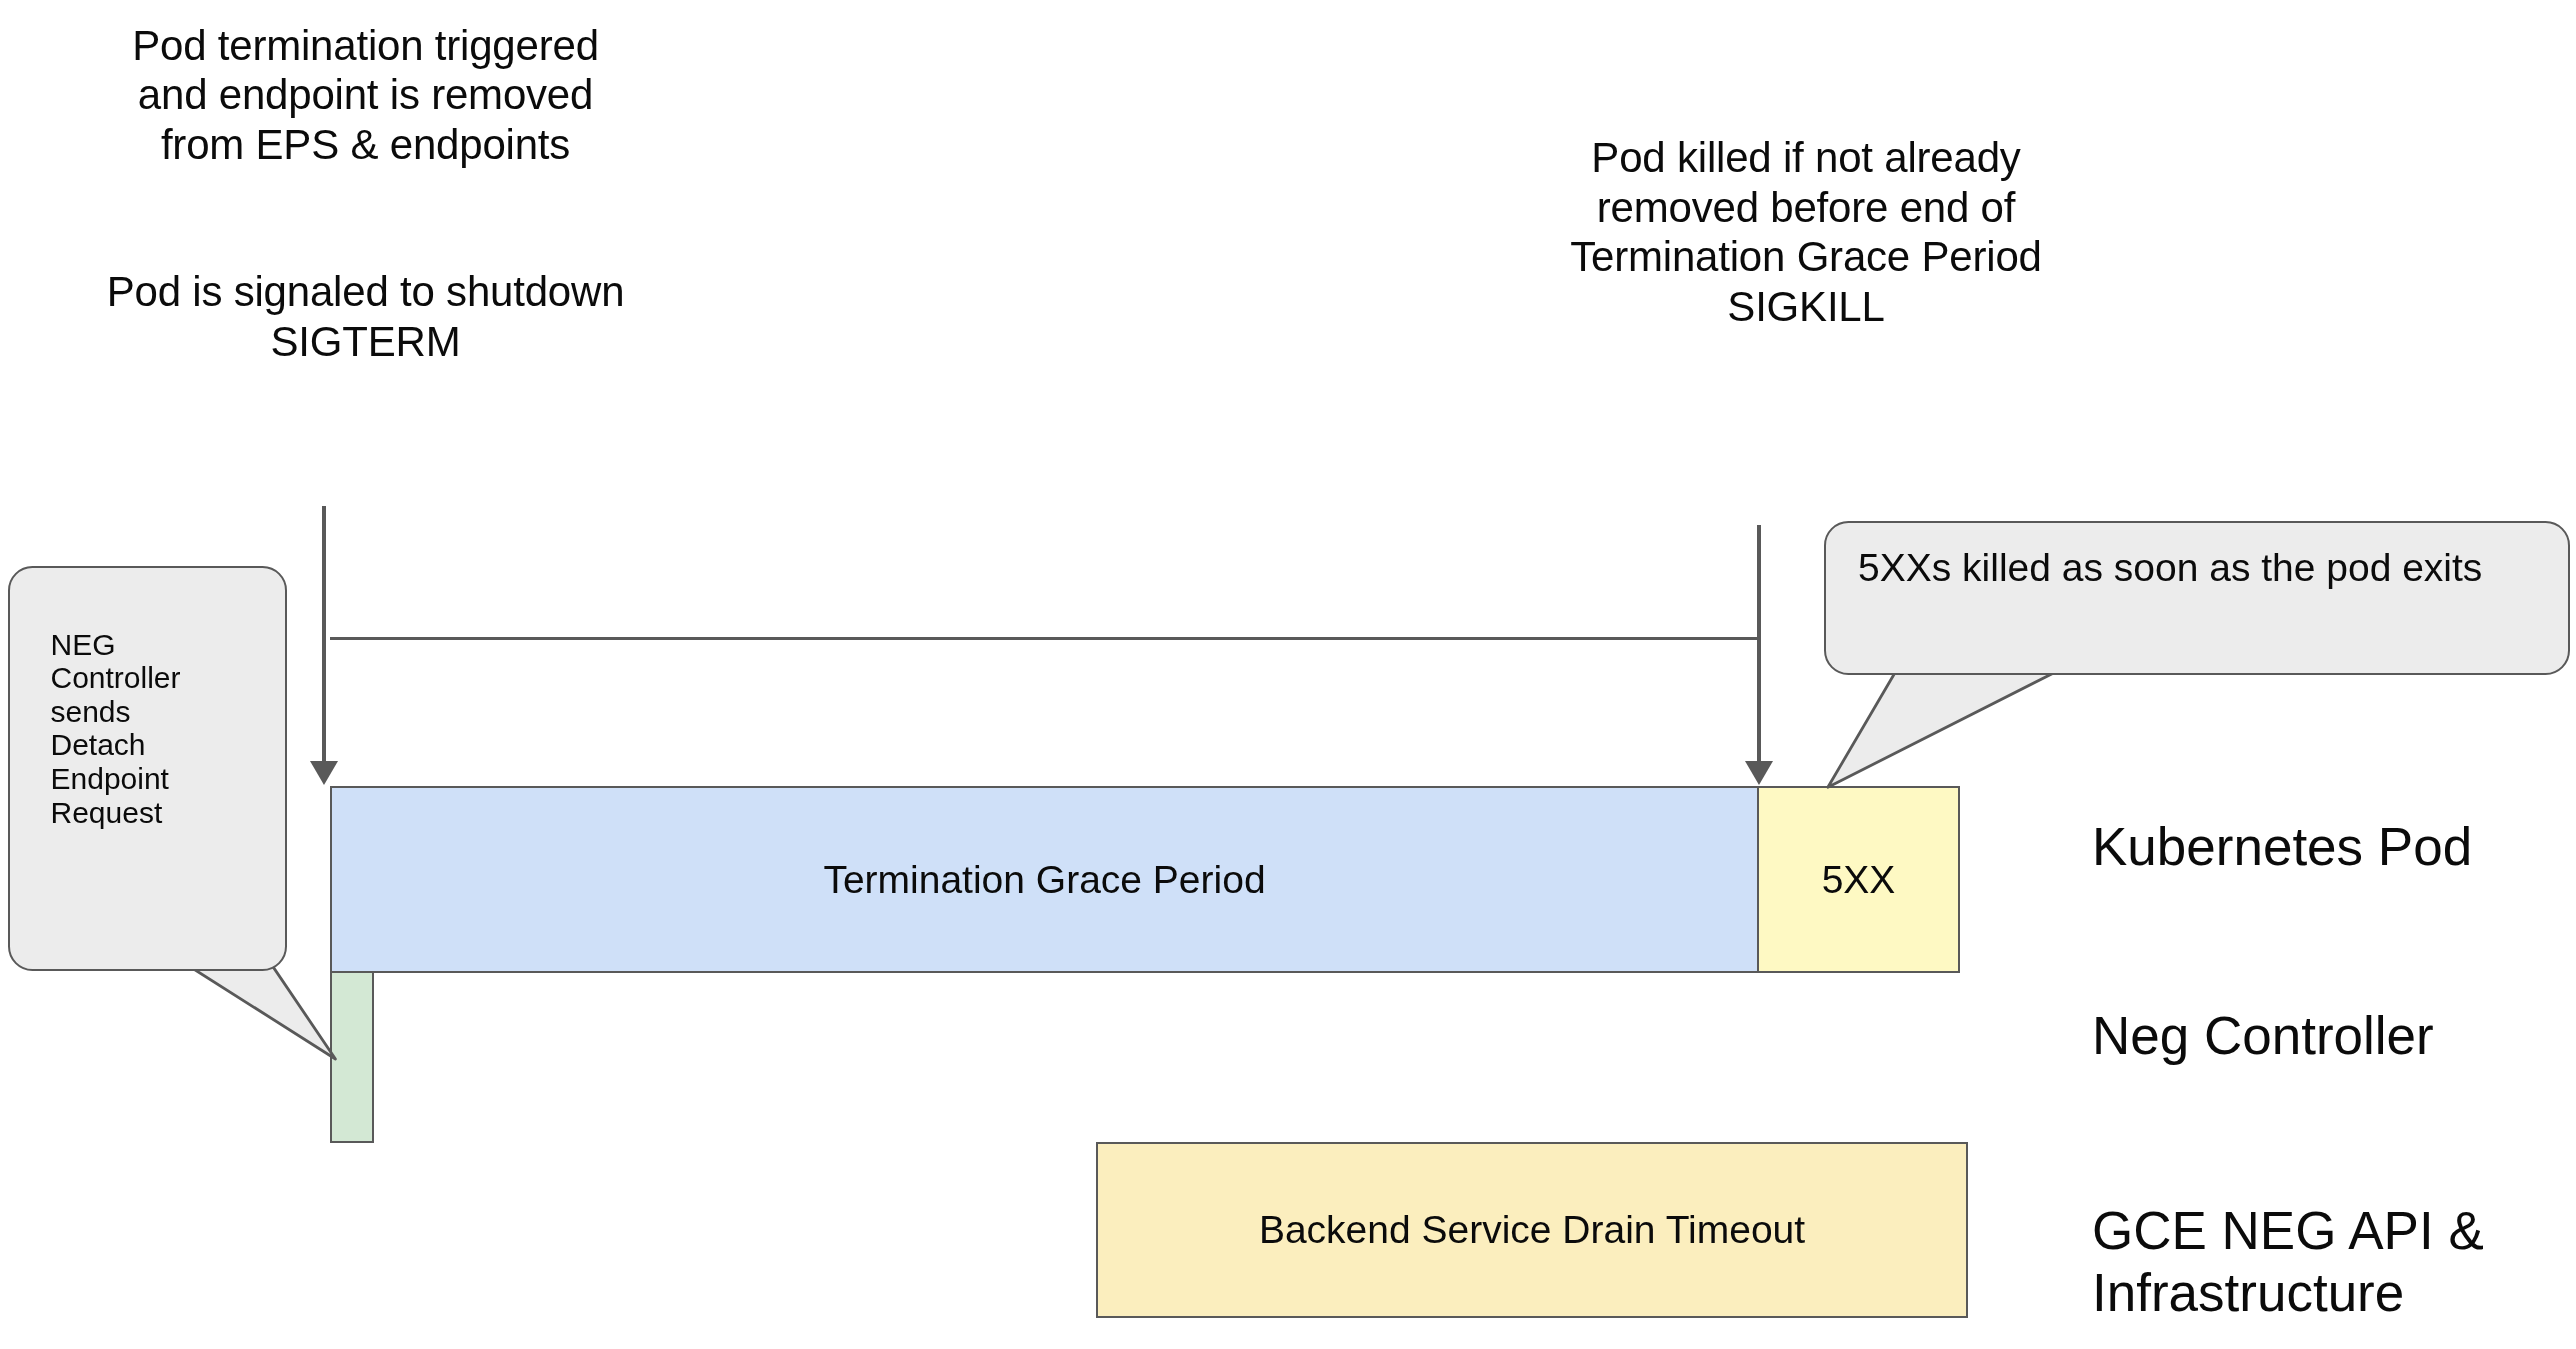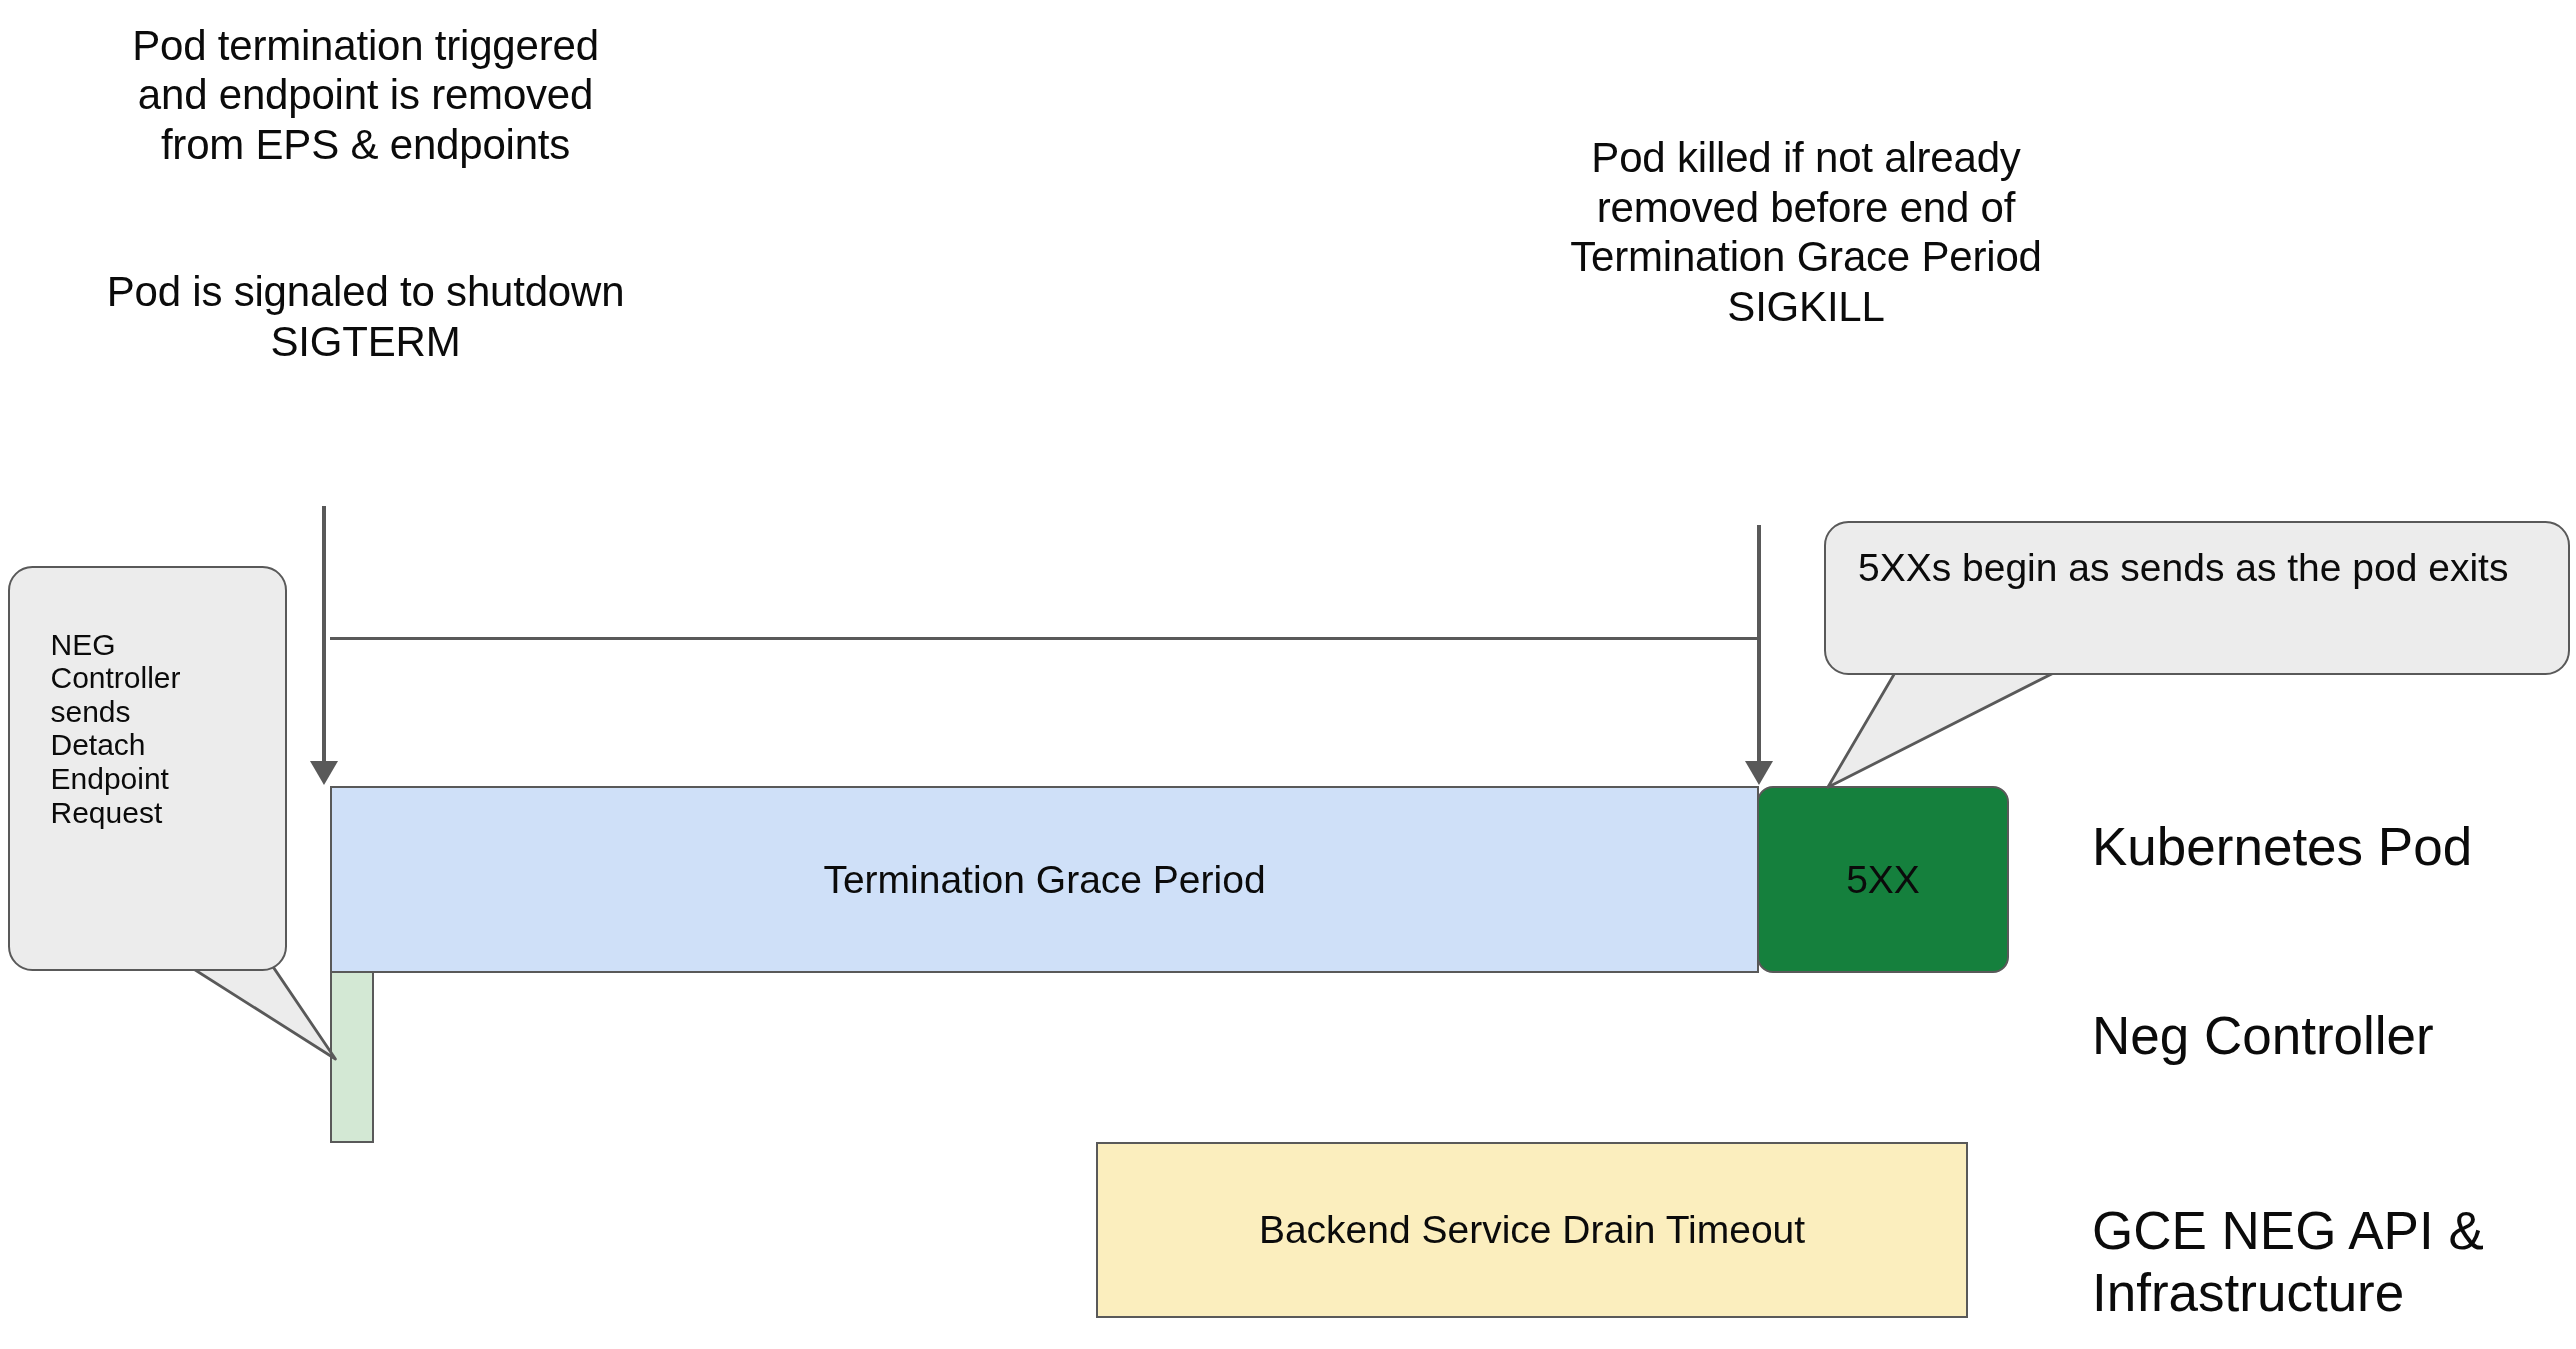--- a/index.html
+++ b/index.html
@@ -229,7 +229,7 @@
   </svg>
 
   <div class="callout-box" id="callout-5xx">
-    <span>5XXs begin as sends as the pod exits</span>
+    <span>5XXs killed as soon as the pod exits</span>
   </div>
 
 </div>

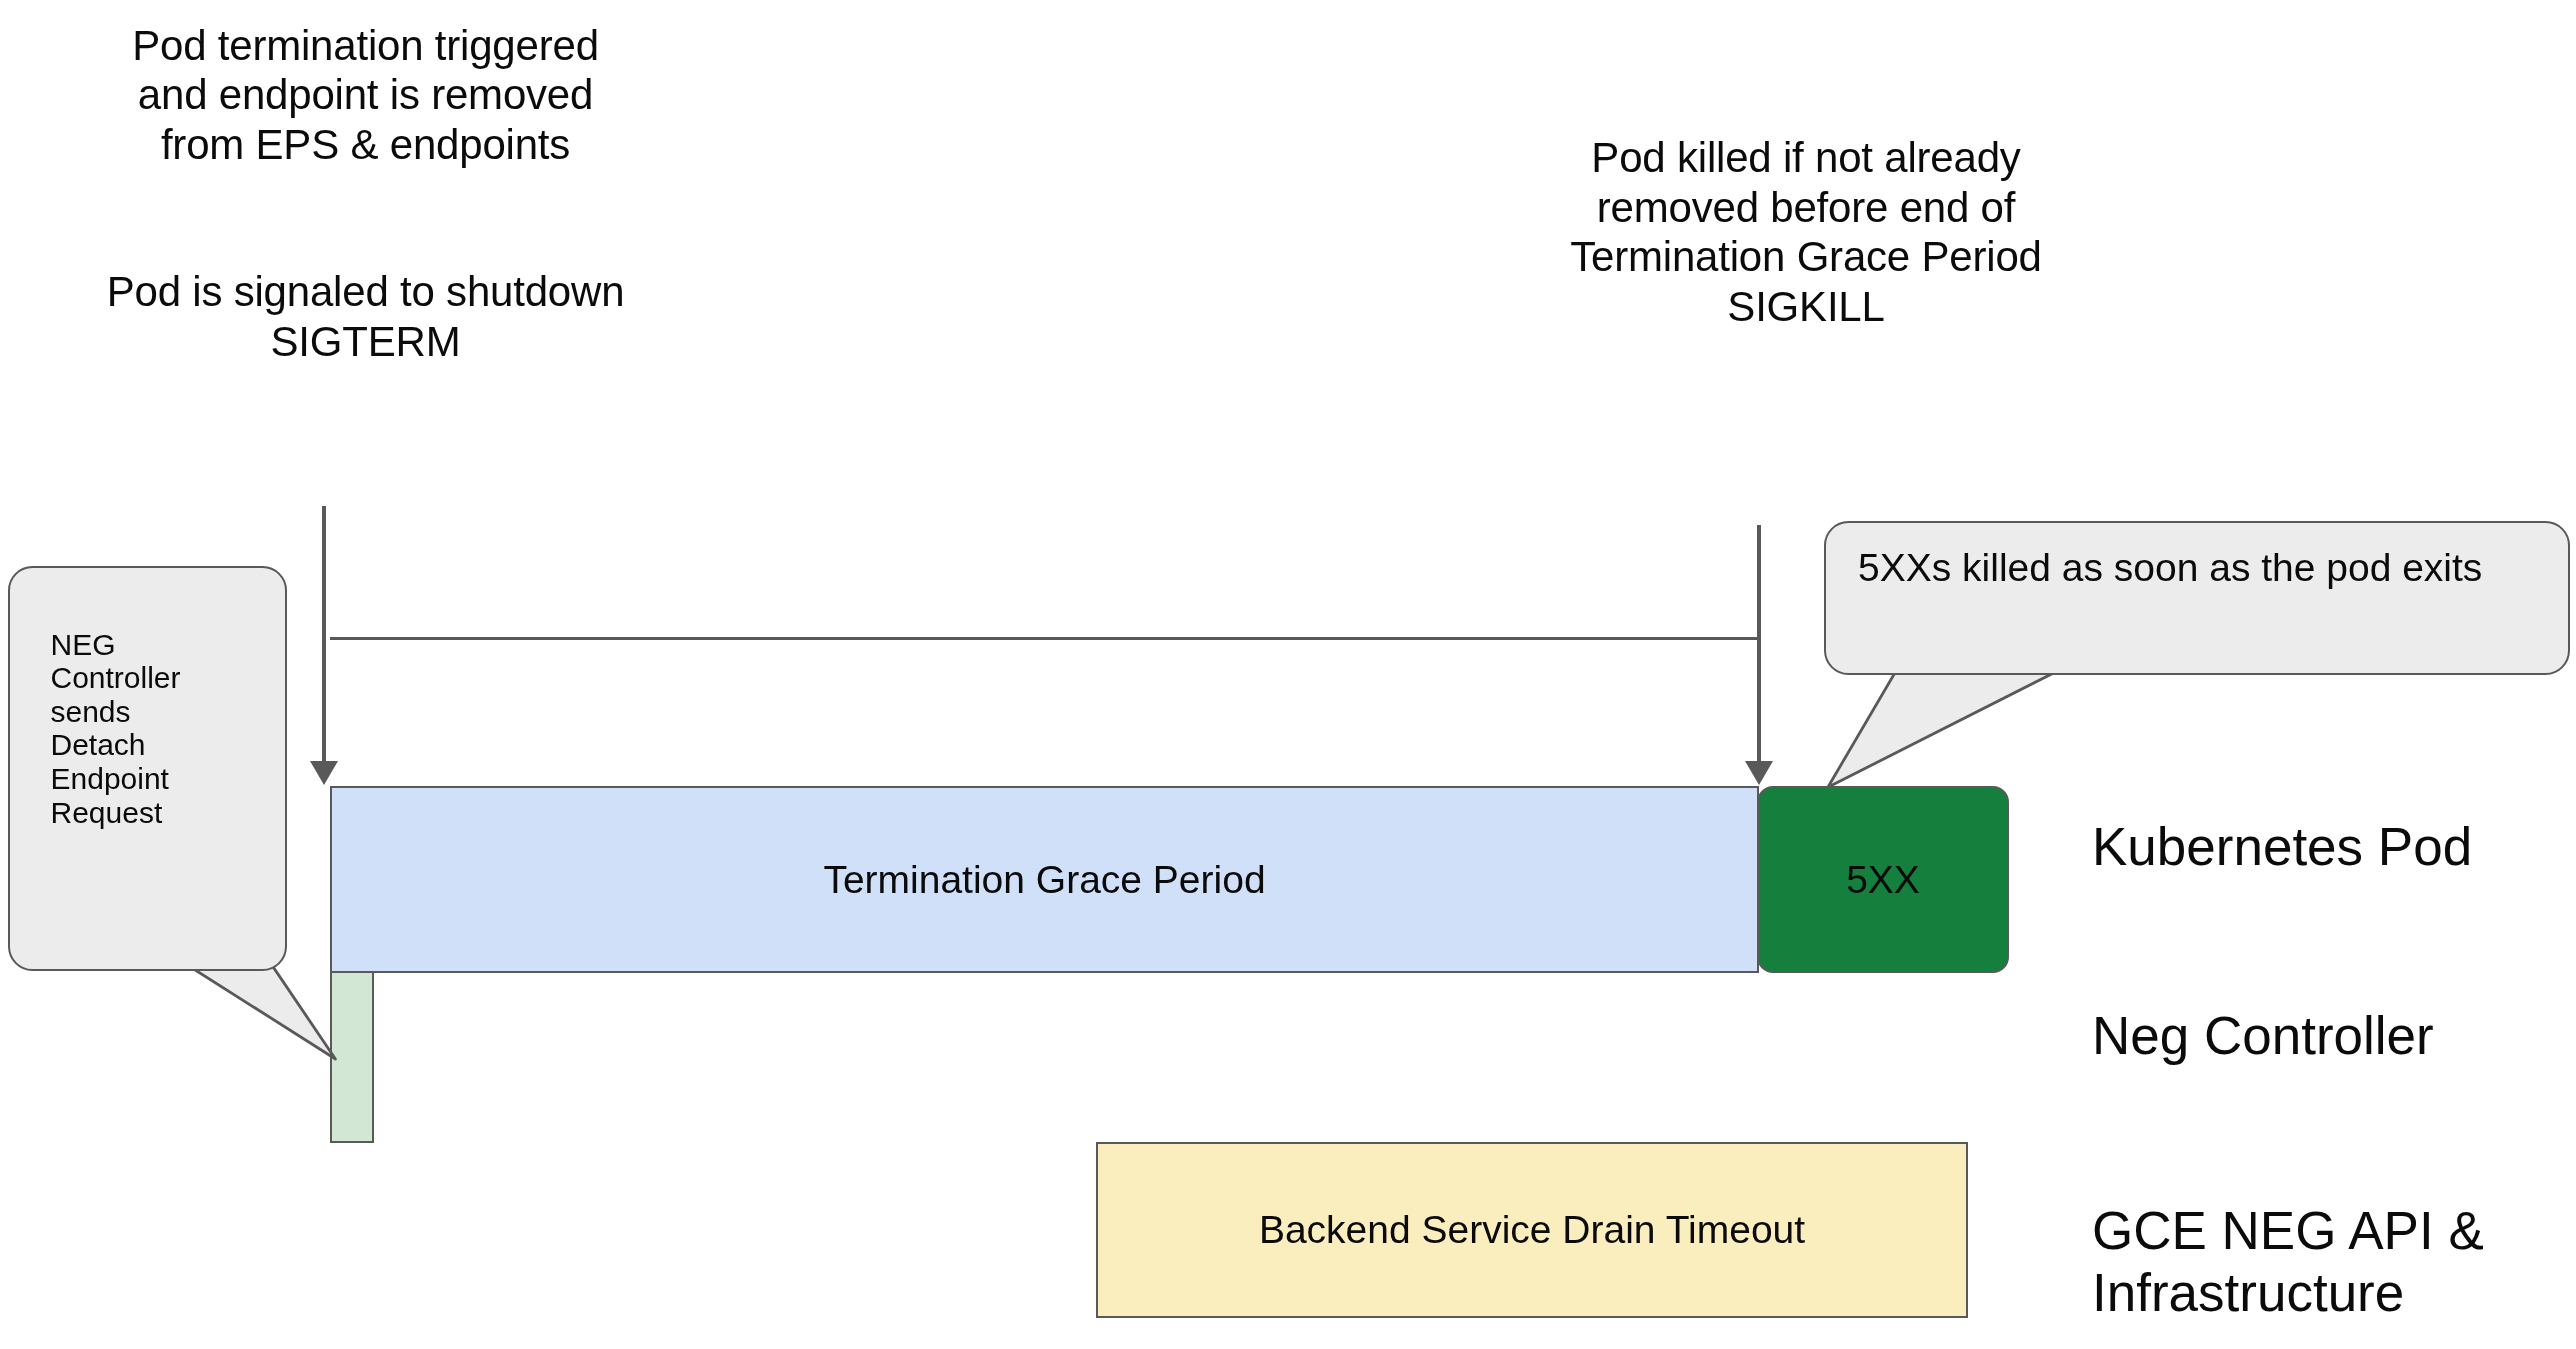--- a/index.html
+++ b/index.html
@@ -101,9 +101,8 @@
   }
   #bar-5xx {
     left: 1757px; top: 786px;
-    width: 252px; height: 187px;
-    background: #15803d;
-    border-radius: 16px;
+    width: 203px; height: 187px;
+    background: #fef9c3;
   }
   #bar-neg {
     left: 330px; top: 971px;

